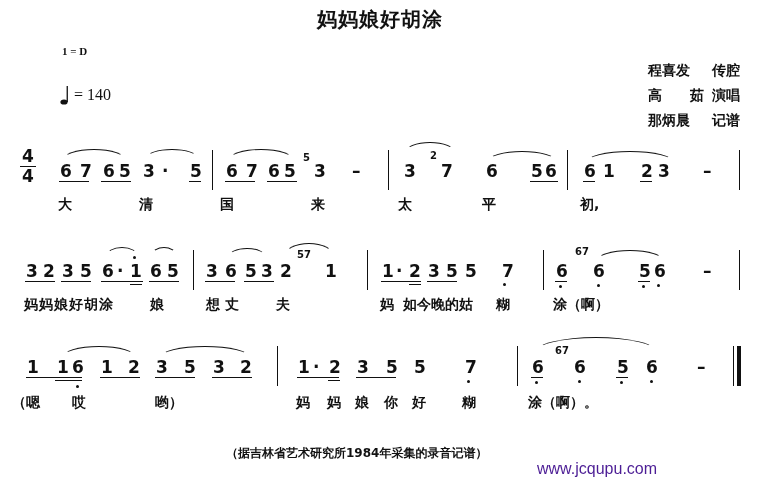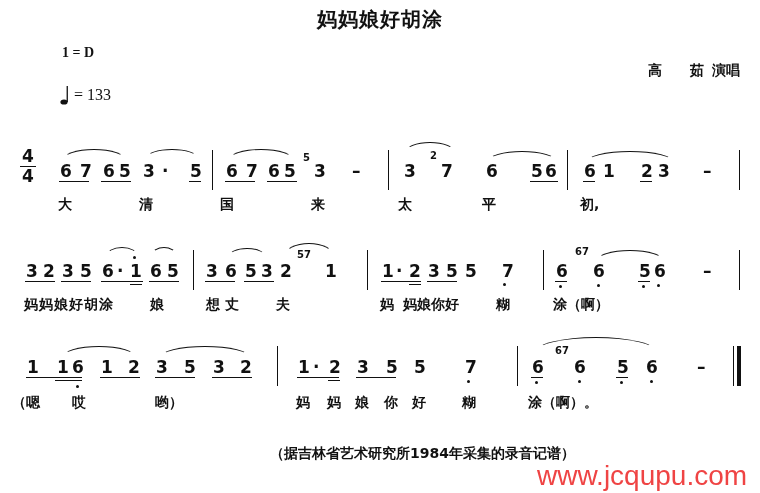--- a/index.html
+++ b/index.html
@@ -7,7 +7,7 @@
          font-family:"DejaVu Sans", sans-serif; color:#111; }
   .abs { position:absolute; }
   .title { left:0; width:760px; top:6px; text-align:center; font-size:20px; font-weight:bold; letter-spacing:1px; }
-  .key { left:62px; top:45px; font-family:"Liberation Serif", serif; font-weight:bold; font-size:14px; }
+  .key { left:62px; top:45px; font-family:"Liberation Serif", serif; font-weight:bold; font-size:11px; }
   .tempo { left:60px; top:85px; font-family:"Liberation Serif", serif; font-size:16px; display:flex; align-items:center; gap:4px; }
   .credits { left:648px; top:58px; font-size:14px; font-weight:bold; line-height:25px; }
   .credit-row { display:flex; gap:8px; }

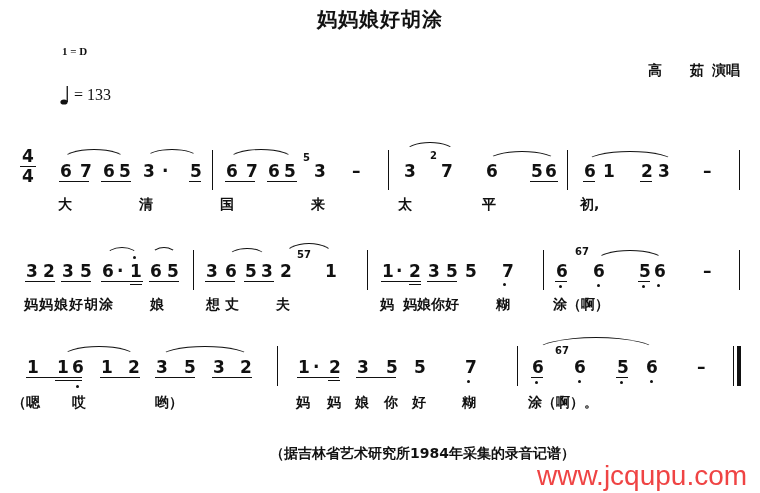--- a/index.html
+++ b/index.html
@@ -39,6 +39,10 @@
 </div>
 <div class="abs credits">
   <div class="credit-row">
+      <span class="credit-name">程喜发</span>
+      <span>传腔</span>
+    </div>
+  <div class="credit-row">
       <span class="credit-name">
         <span>高</span>
         <span>茹</span>

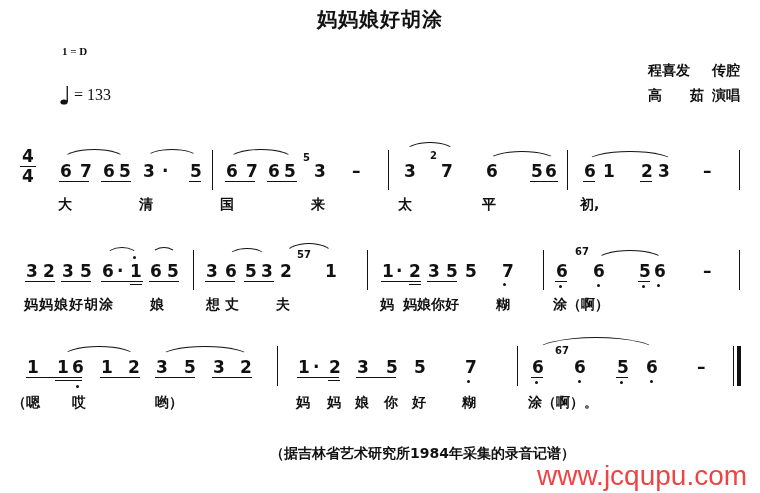--- a/index.html
+++ b/index.html
@@ -35,7 +35,7 @@
       <ellipse cx="4" cy="17" rx="3.6" ry="2.6" fill="#111"></ellipse>
       <rect x="6.6" y="1" width="1.3" height="16" fill="#111"></rect>
     </svg>
-  <span>= 133</span>
+  <span>= 140</span>
 </div>
 <div class="abs credits">
   <div class="credit-row">

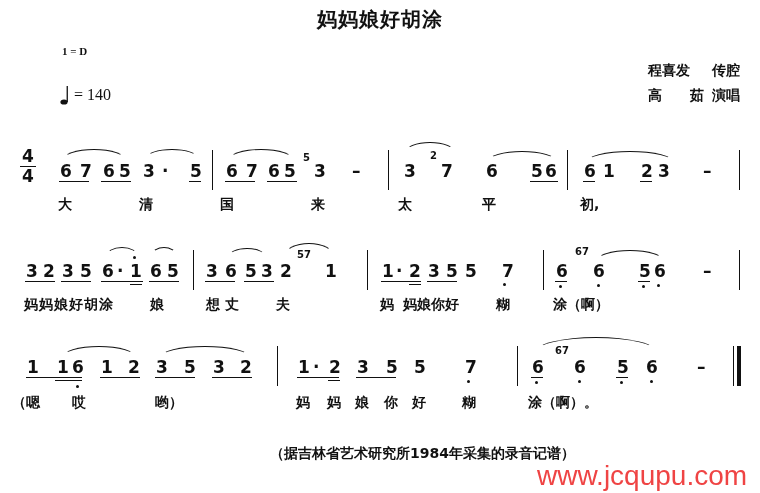--- a/index.html
+++ b/index.html
@@ -49,6 +49,10 @@
       </span>
       <span>演唱</span>
     </div>
+  <div class="credit-row">
+      <span class="credit-name">那炳晨</span>
+      <span>记谱</span>
+    </div>
 </div>
 
 <div class="abs timesig">

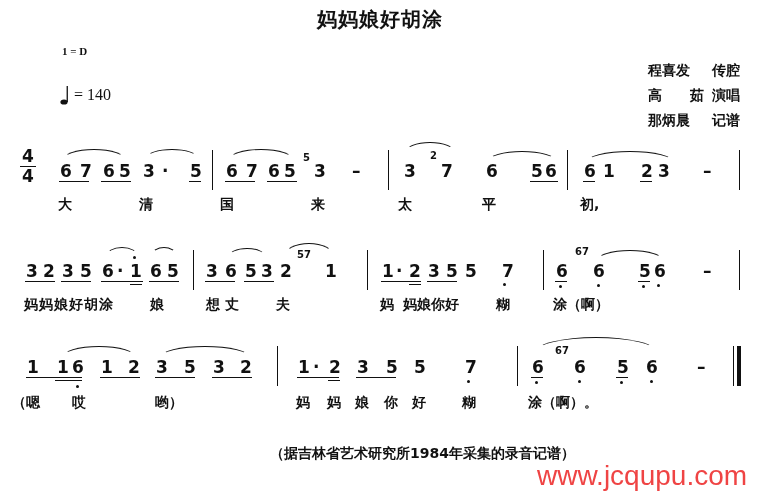--- a/index.html
+++ b/index.html
@@ -184,7 +184,7 @@
   <span class="lyric" style="left:206px;top:296px;letter-spacing:5px">想丈</span>
   <span class="lyric" style="left:276px;top:296px">夫</span>
   <span class="lyric" style="left:380px;top:296px">妈</span>
-  <span class="lyric" style="left:403px;top:296px">妈娘你好</span>
+  <span class="lyric" style="left:403px;top:296px">如今晚的姑</span>
   <span class="lyric" style="left:496px;top:296px">糊</span>
   <span class="lyric" style="left:553px;top:296px">涂（啊）</span>
 </div>

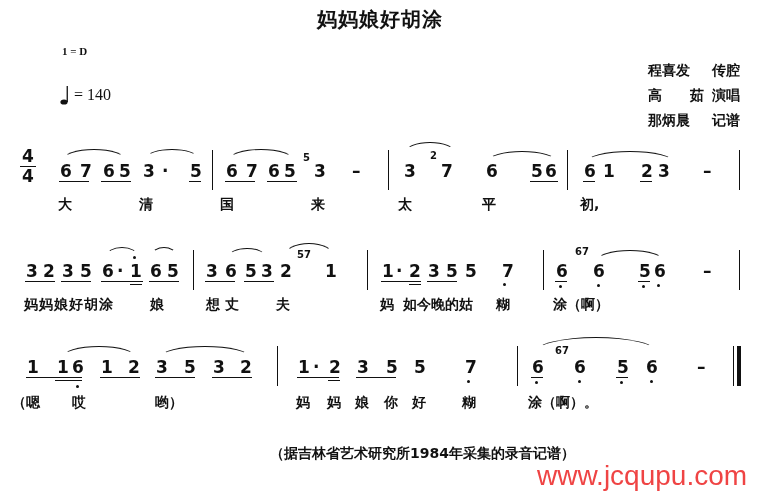--- a/index.html
+++ b/index.html
@@ -22,7 +22,7 @@
   .lyric { position:absolute; font-size:14px; font-weight:bold; }
   .grace { position:absolute; font-size:10px; font-weight:bold; line-height:10px; }
   .dot { position:absolute; width:3px; height:3px; background:#111; border-radius:50%; }
-  .footer { left:226px; top:445px; font-size:14px; font-weight:bold;margin-left:44px; }
+  .footer { left:226px; top:445px; font-size:12px; font-weight:bold; }
   .watermark { left:537px; top:460px; font-size:28px; font-family:"Liberation Sans", sans-serif; color:#ef4444; }
 </style>
 </head>

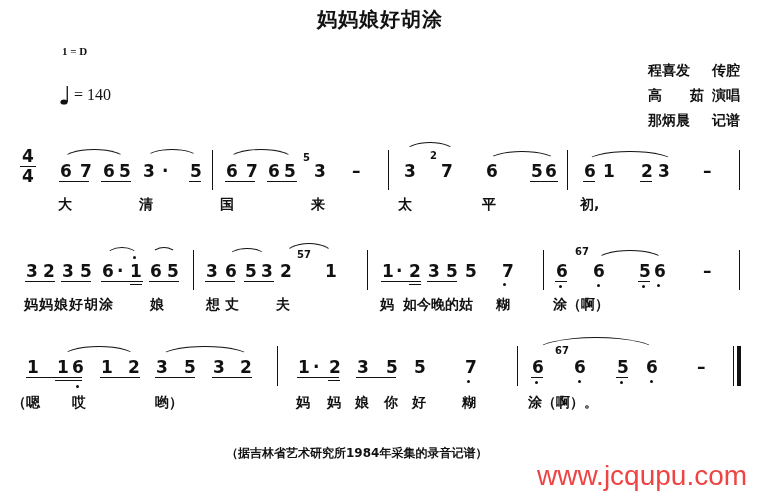--- a/index.html
+++ b/index.html
@@ -23,7 +23,7 @@
   .grace { position:absolute; font-size:10px; font-weight:bold; line-height:10px; }
   .dot { position:absolute; width:3px; height:3px; background:#111; border-radius:50%; }
   .footer { left:226px; top:445px; font-size:12px; font-weight:bold; }
-  .watermark { left:537px; top:460px; font-size:28px; font-family:"Liberation Sans", sans-serif; color:#ef4444; }
+  .watermark { left:537px; top:460px; font-size:16px; font-family:"Liberation Sans", sans-serif; color:#4c1d95; }
 </style>
 </head>
 <body>

